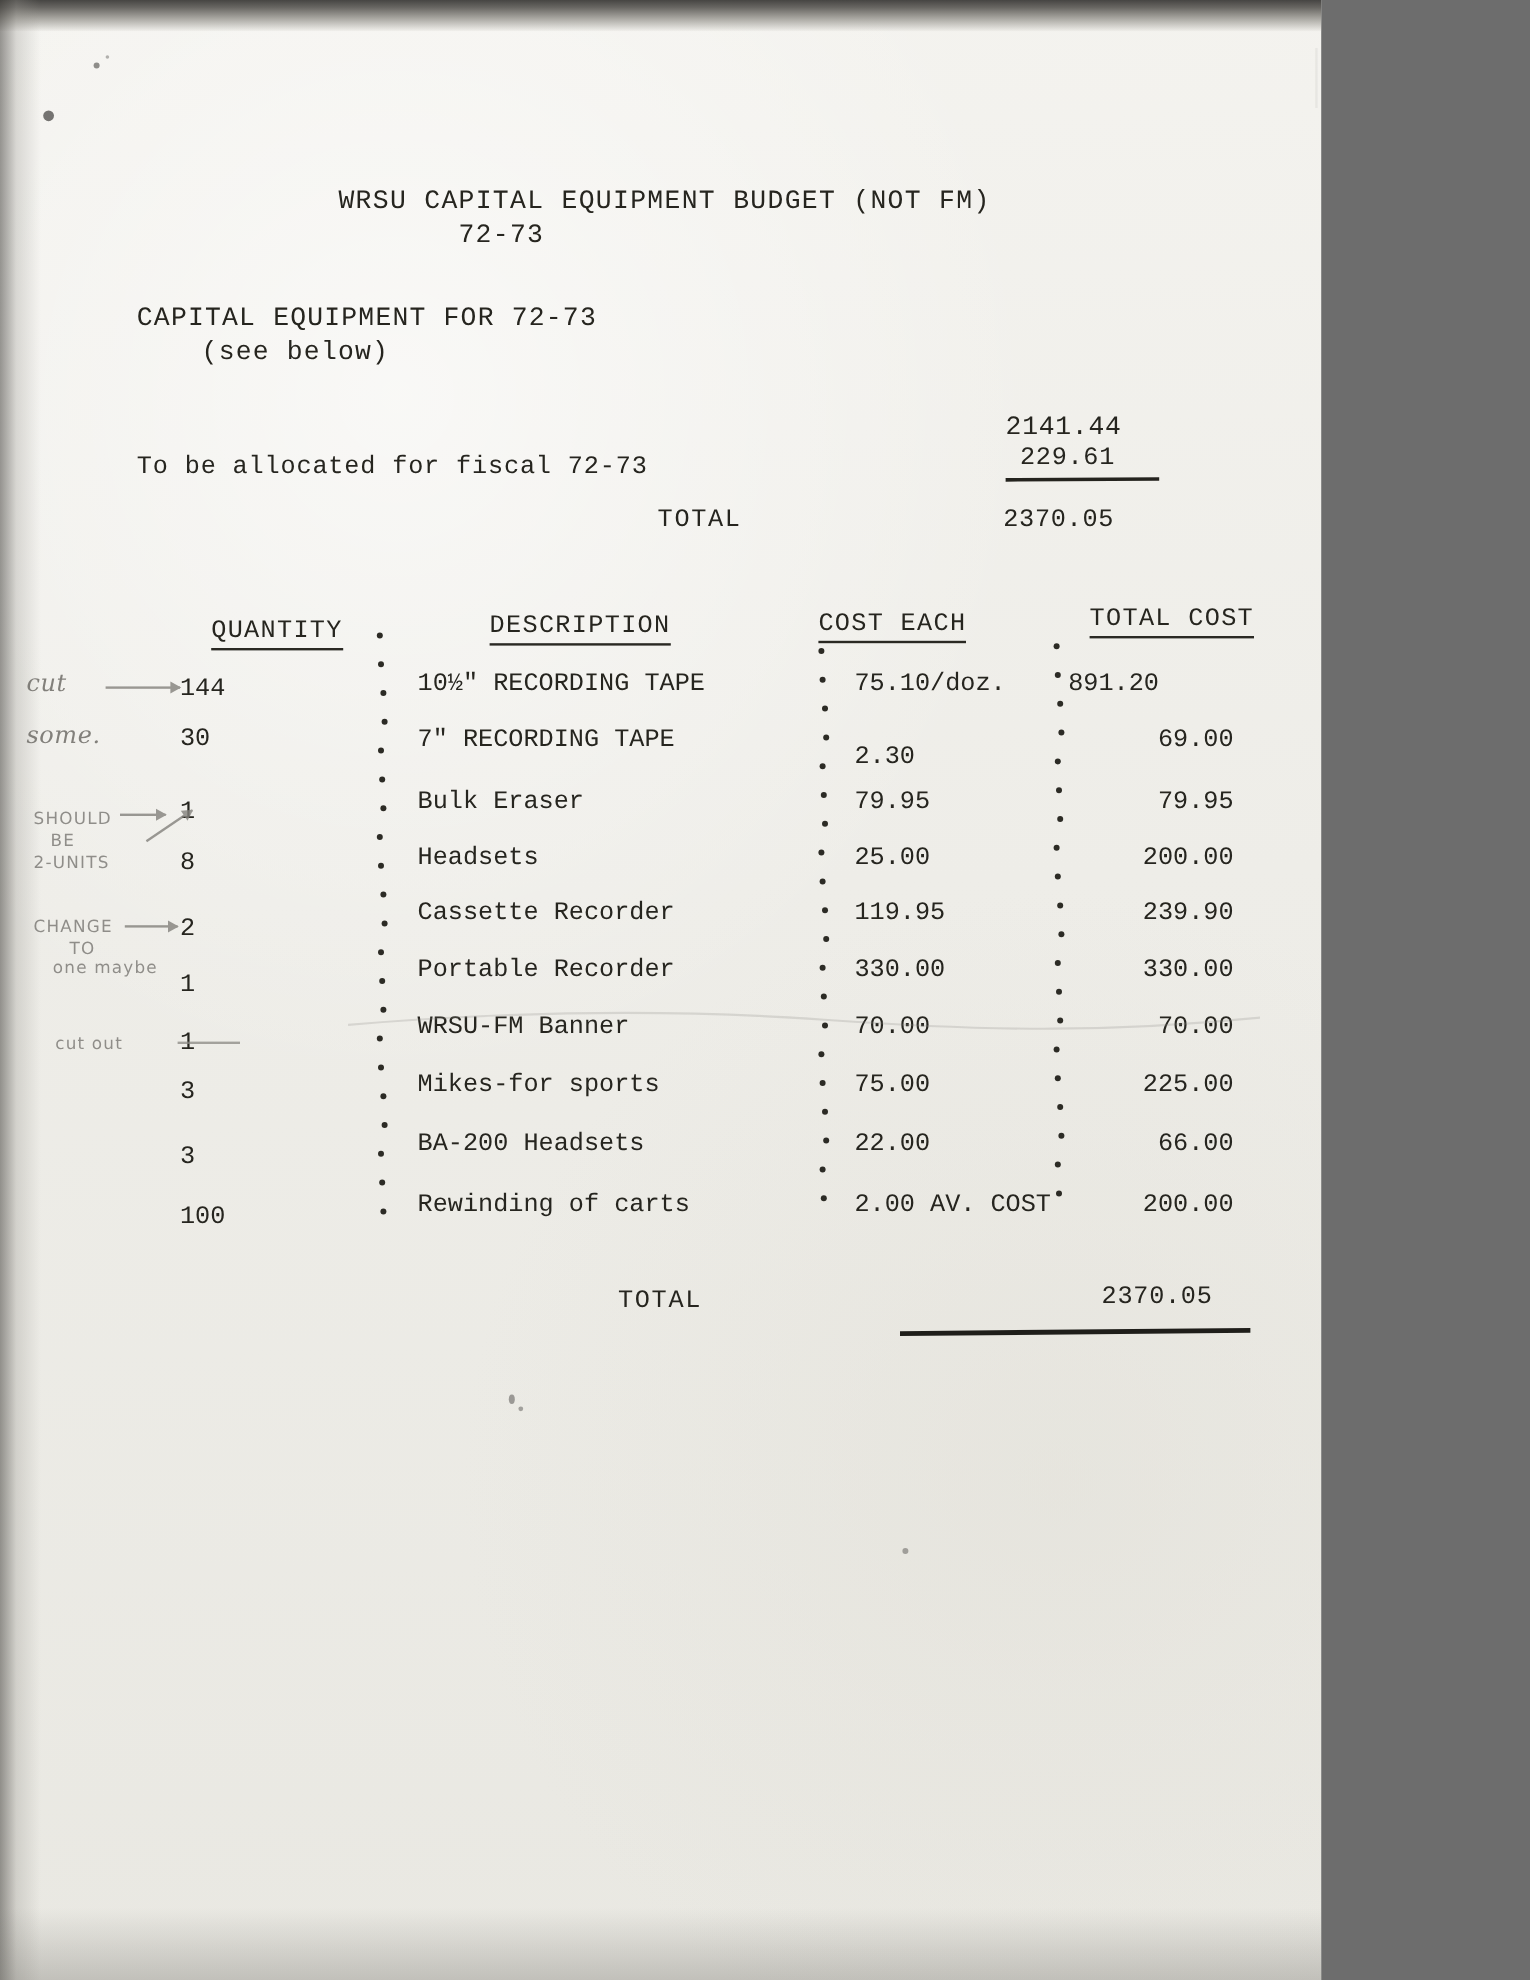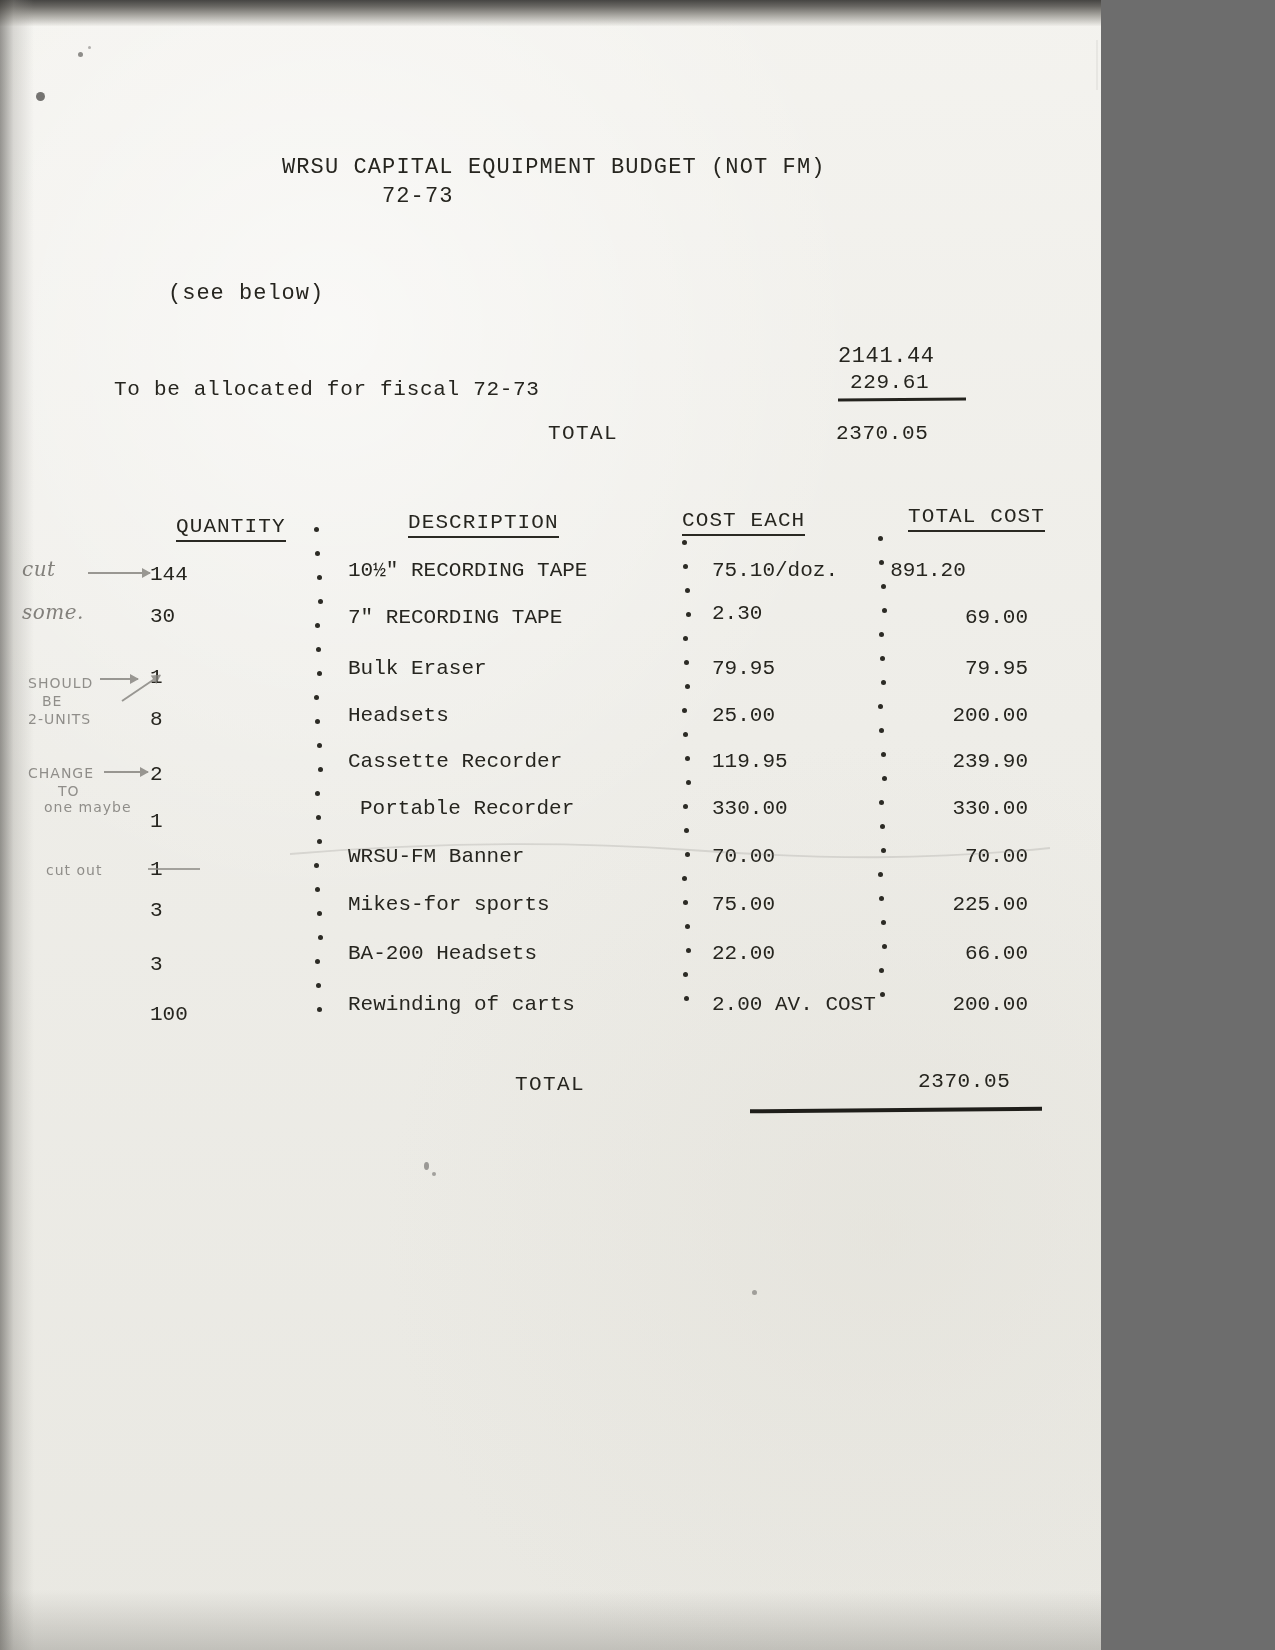--- a/index.html
+++ b/index.html
@@ -191,6 +191,7 @@
   <div class="tw" id="doc-title">WRSU CAPITAL EQUIPMENT BUDGET (NOT FM)</div>
   <div class="tw" id="doc-subtitle">72-73</div>
 
+  <div class="tw" id="intro-line1">CAPITAL EQUIPMENT FOR 72-73</div>
   <div class="tw" id="intro-line2">(see below)</div>
 
   <div class="tw" id="summary-label-2">To be allocated for fiscal 72-73</div>

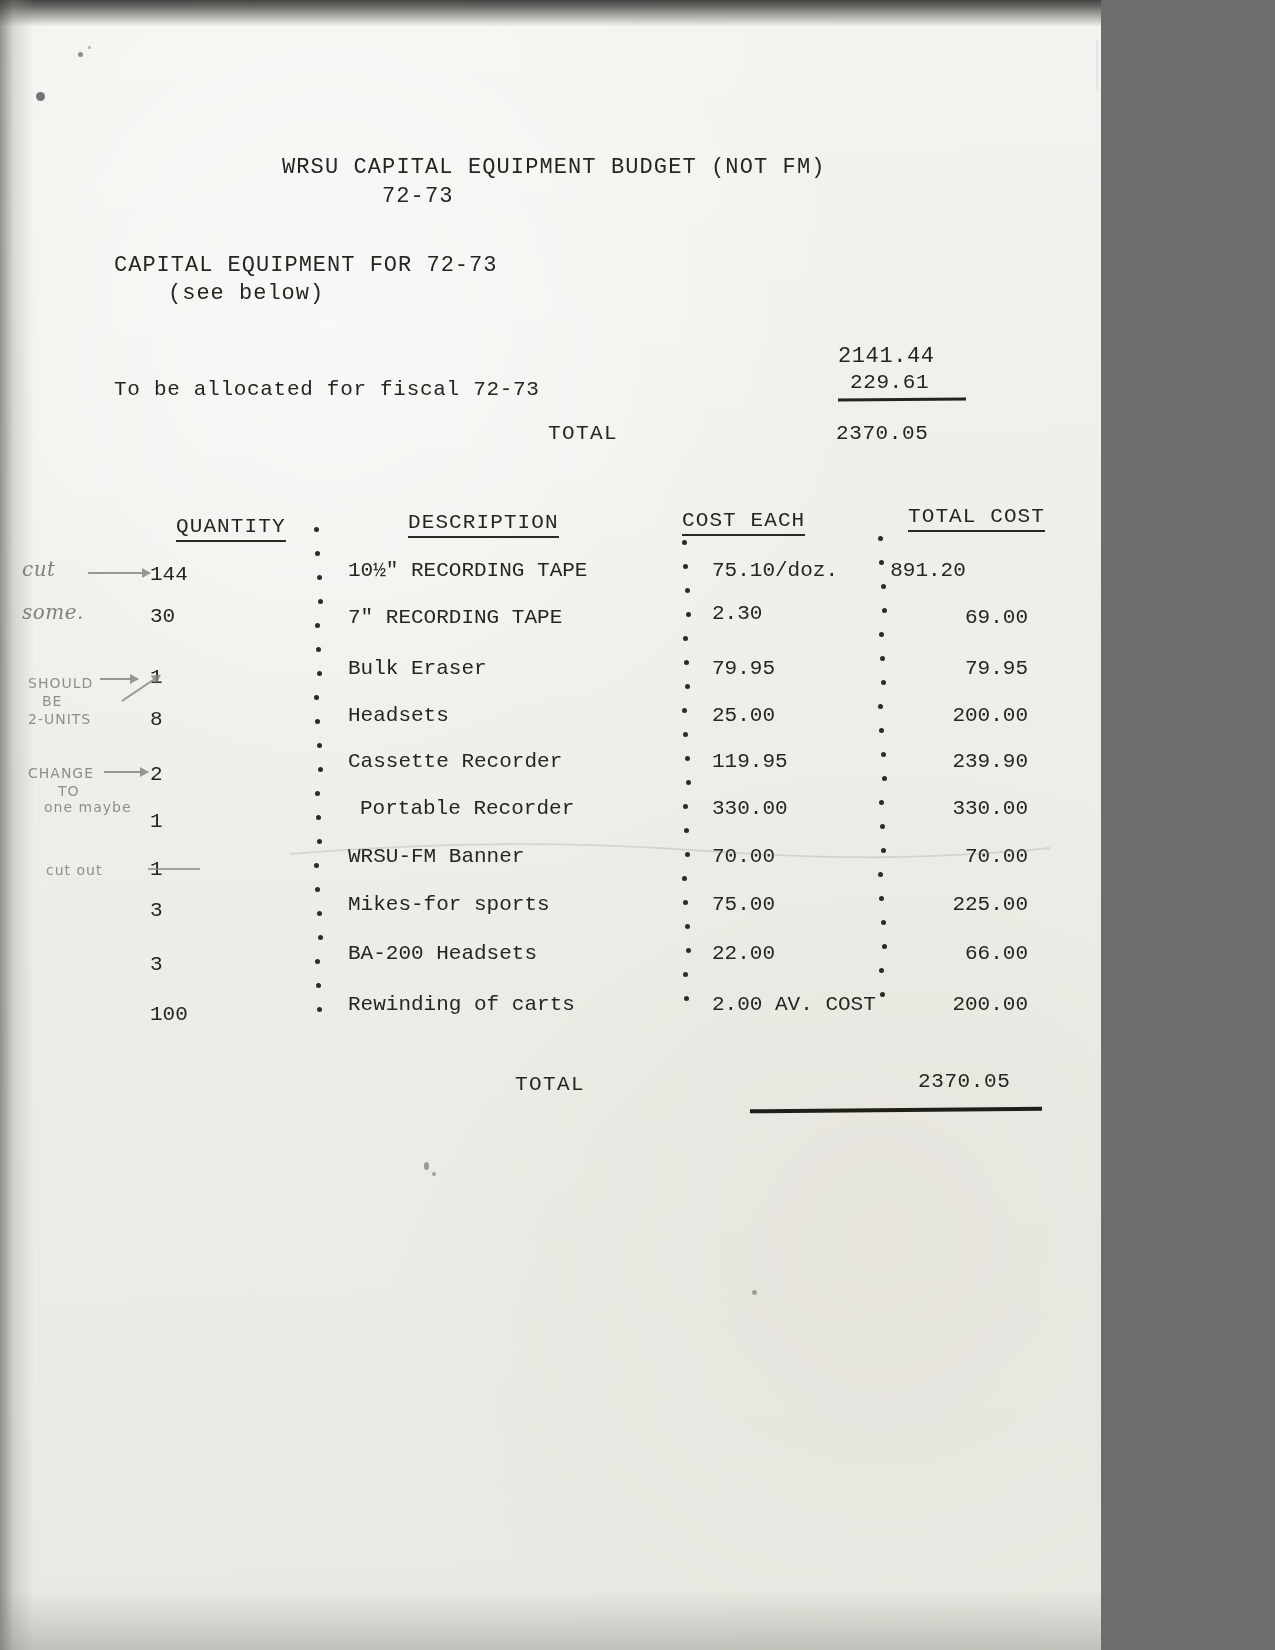--- a/index.html
+++ b/index.html
@@ -213,7 +213,7 @@
       <div class="row-tot" style="top: 559px; left: 828px; width: 200px; text-align: center;">891.20</div>
       <div class="row-qty" style="top: 605px; left: 150px; width: 70px; text-align: left;">30</div>
       <div class="row-desc" style="top: 606px; left: 348px;">7" RECORDING TAPE</div>
-      <div class="row-cost" style="top: 602px; left: 712px; text-align: center;">2.30</div>
+      <div class="row-cost" style="top: 620px; left: 712px; text-align: center;">2.30</div>
       <div class="row-tot" style="top: 606px; left: 828px; width: 200px; text-align: right;">69.00</div>
       <div class="row-qty" style="top: 666px; left: 150px; width: 70px; text-align: left;">1</div>
       <div class="row-desc" style="top: 657px; left: 348px;">Bulk Eraser</div>

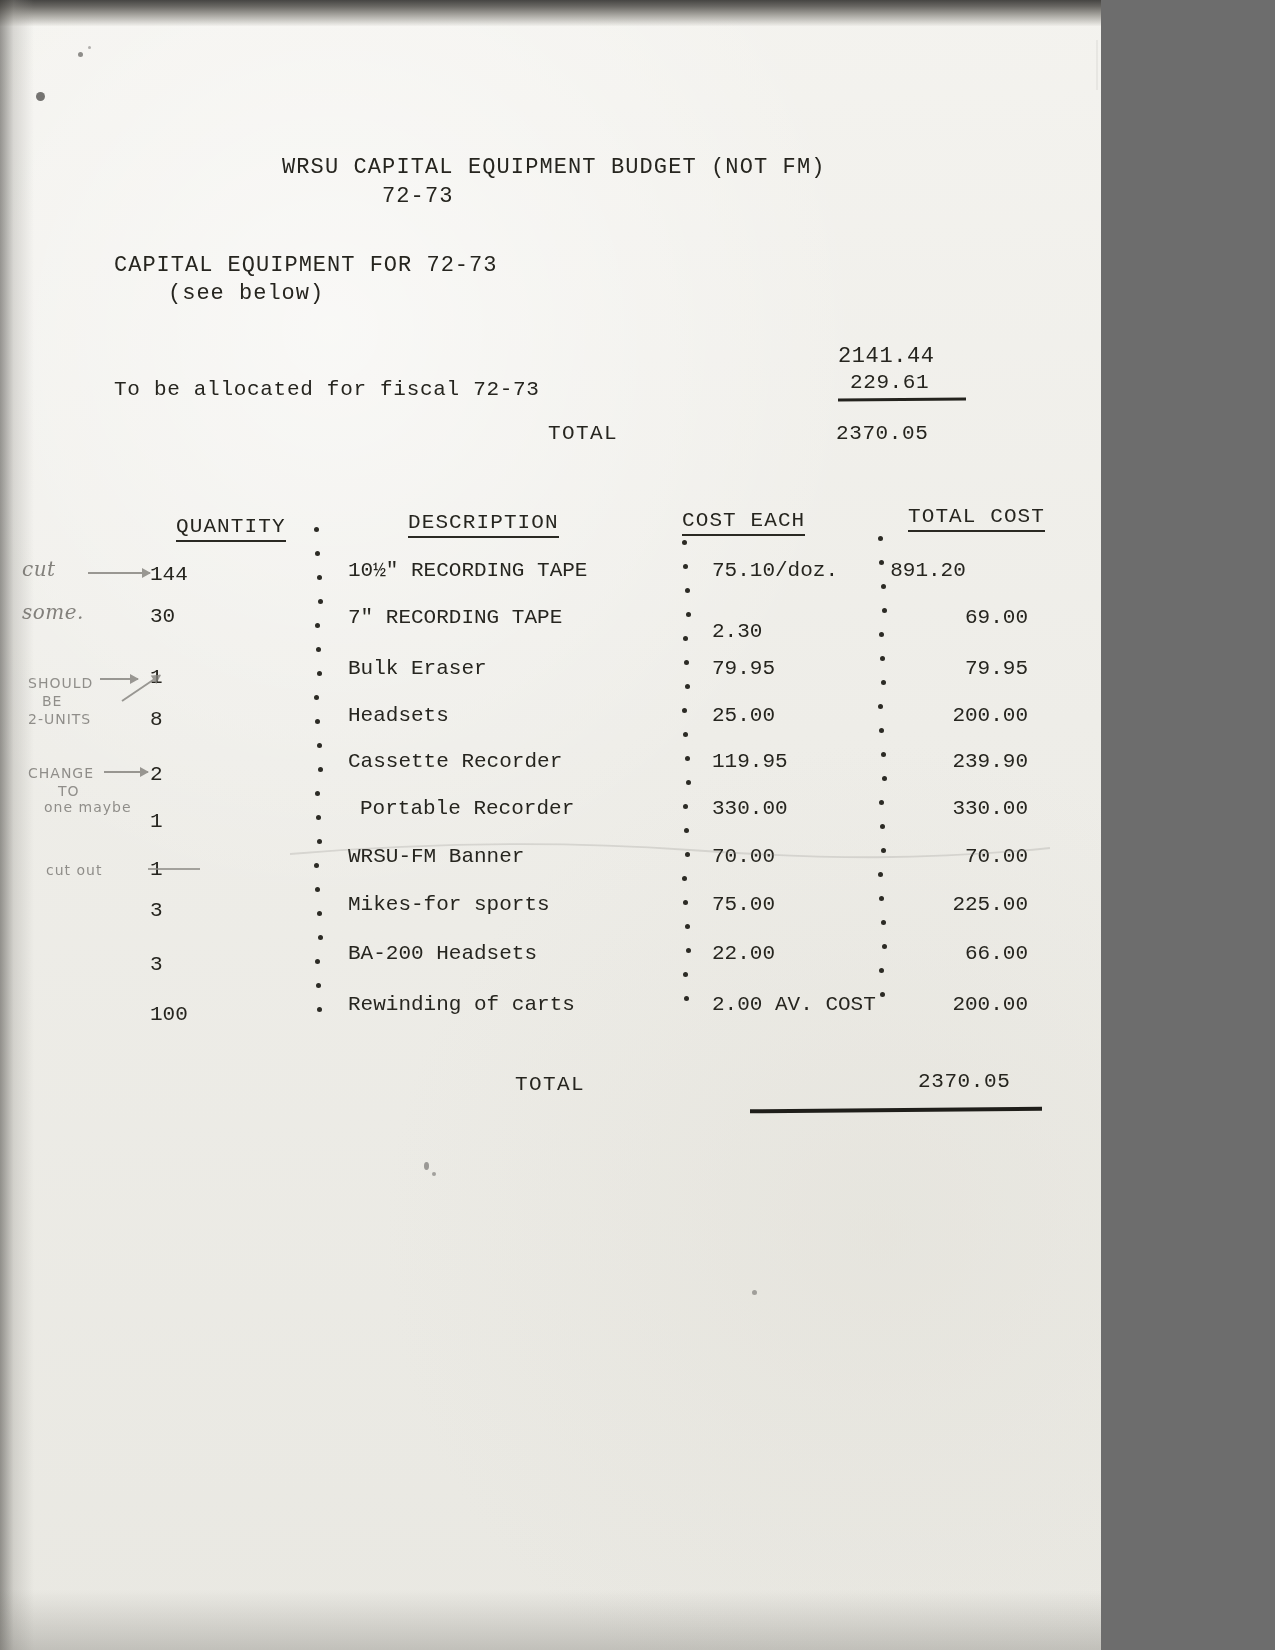--- a/index.html
+++ b/index.html
@@ -228,7 +228,7 @@
       <div class="row-cost" style="top: 750px; left: 712px;">119.95</div>
       <div class="row-tot" style="top: 750px; left: 828px; width: 200px; text-align: right;">239.90</div>
       <div class="row-qty" style="top: 810px; left: 150px; width: 70px; text-align: left;">1</div>
-      <div class="row-desc" style="top: 797px; left: 360px; text-align: center;">Portable Recorder</div>
+      <div class="row-desc" style="top: 797px; left: 348px; text-align: center;">Portable Recorder</div>
       <div class="row-cost" style="top: 797px; left: 712px;">330.00</div>
       <div class="row-tot" style="top: 797px; left: 828px; width: 200px; text-align: right;">330.00</div>
       <div class="row-qty" style="top: 858px; left: 150px; width: 70px; text-align: left;">1</div>

